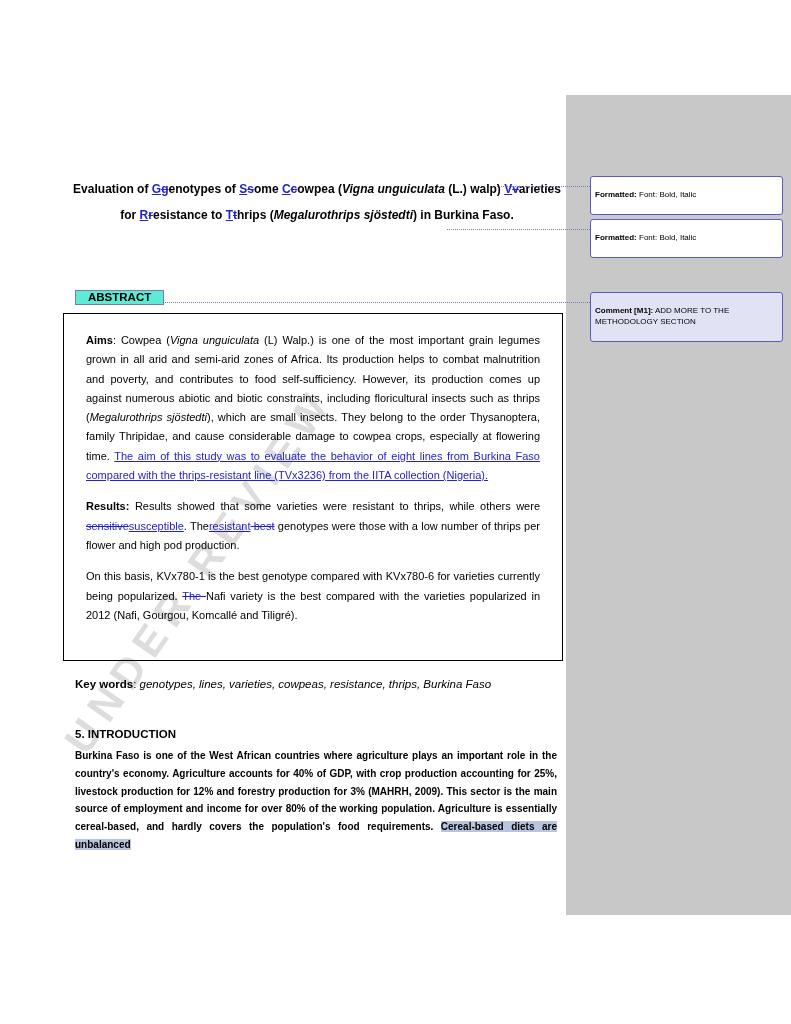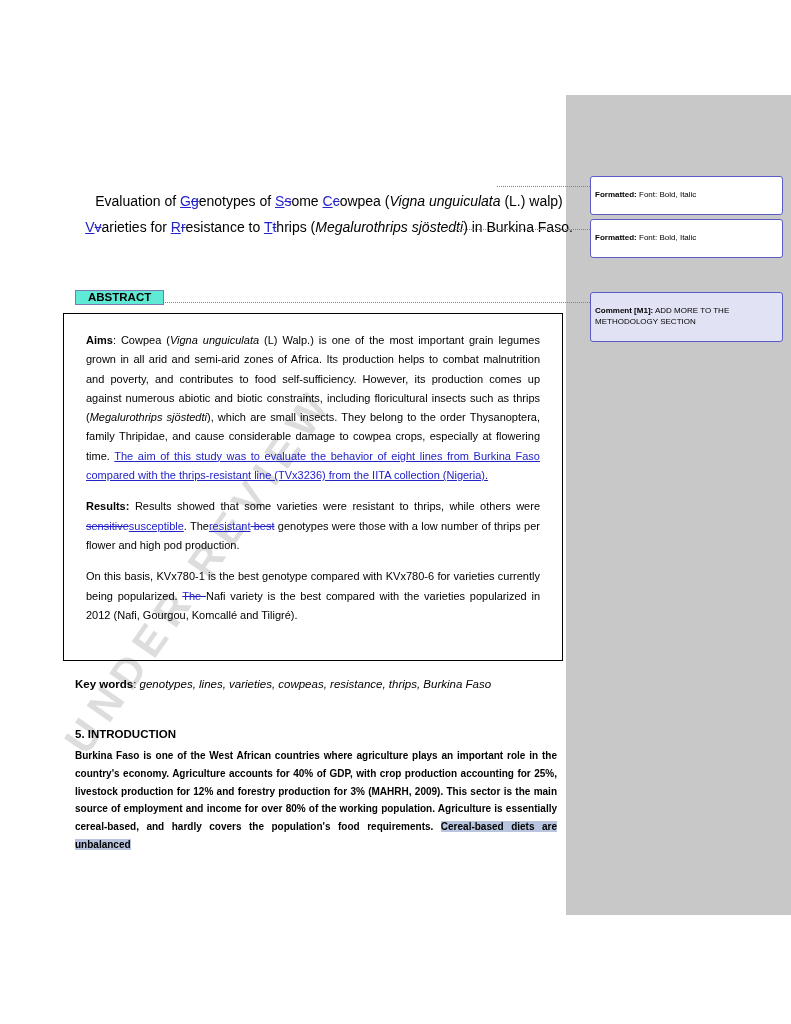--- a/index.html
+++ b/index.html
@@ -24,8 +24,8 @@
     color:rgba(125,125,125,0.26);white-space:nowrap;z-index:1;
   }
   .title{
-    position:absolute;left:63px;top:172px;width:500px;margin:16px;
-    text-align:center;font-size:14px;font-weight:normal;line-height:26px;z-index:2;
+    position:absolute;left:63px;top:172px;width:500px;margin:4px;
+    text-align:center;font-size:12px;font-weight:bold;line-height:26px;z-index:2;
   }
   .connector{position:absolute;border-top:1px dotted #7c7cb8;z-index:2;}
   #conn1{left:497px;top:186px;width:93px;}

